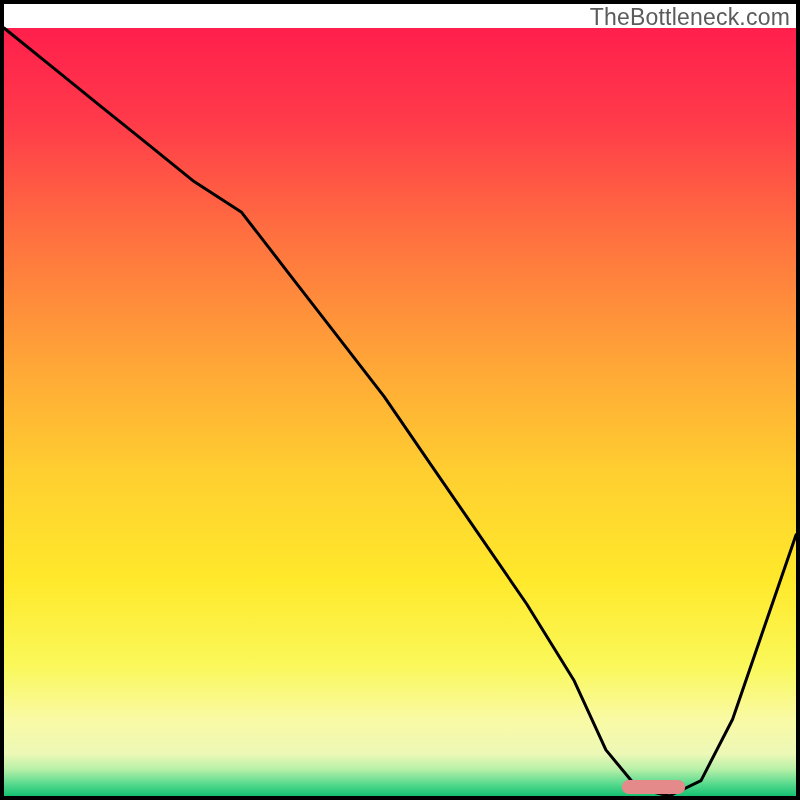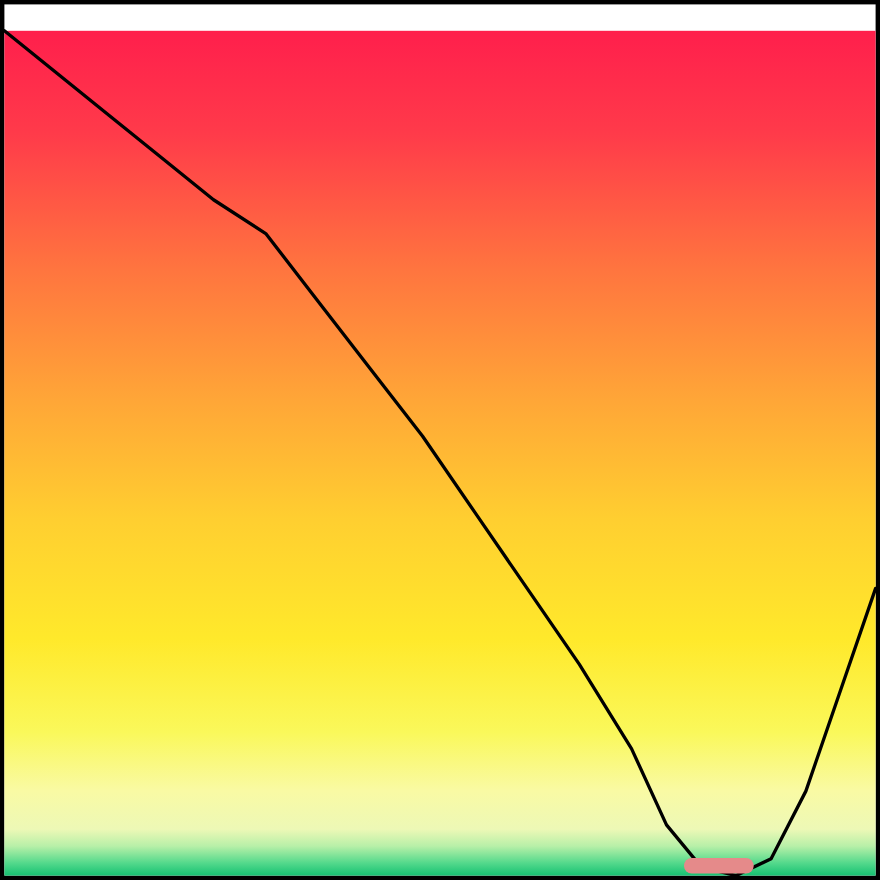--- a/index.html
+++ b/index.html
@@ -62,6 +62,7 @@
     <rect id="optimal-marker" rx="7" ry="7" height="14" x="621.8" width="63.4" y="780.0" fill="#e58a8a"></rect>
   </svg>
 
+  <div class="watermark">TheBottleneck.com</div>
 </div>
 
 </body></html>

